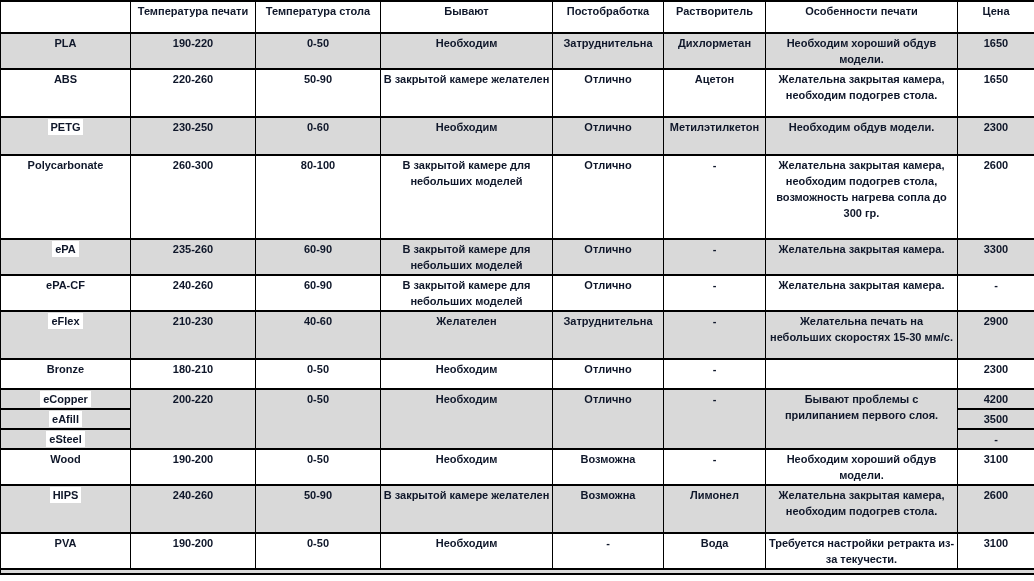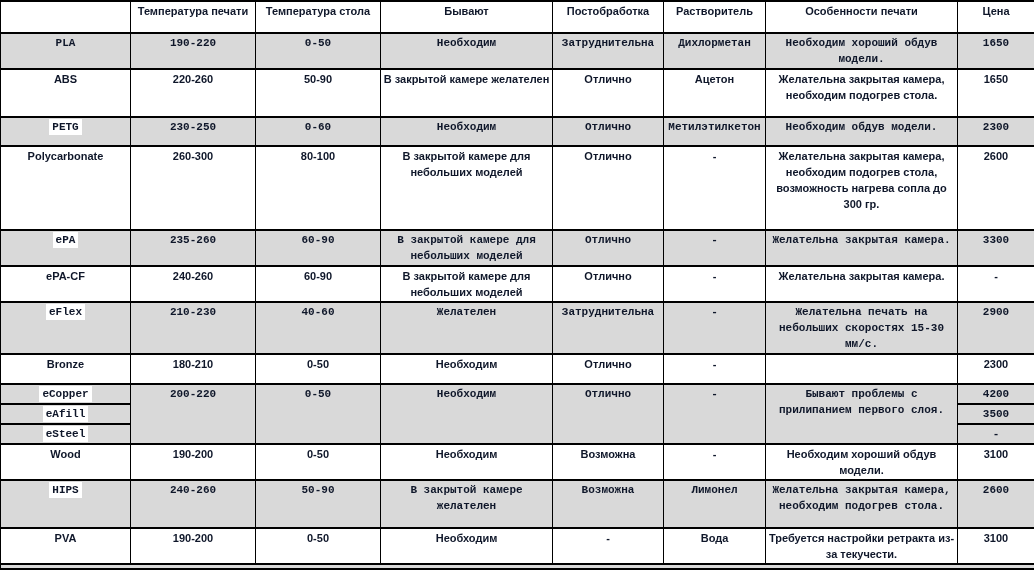--- a/index.html
+++ b/index.html
@@ -40,7 +40,7 @@
     background: #ffffff;
     font-weight: bold;
   }
-  tr.g td { background: #d9d9d9; font-family: Liberation Mono, monospace; }
+  tr.g td { background: #d9d9d9; }
   tr.w td { background: #ffffff; margin-top: 48px; }
   td.mid { vertical-align: middle; margin-left: 39px; }
   span.hl {

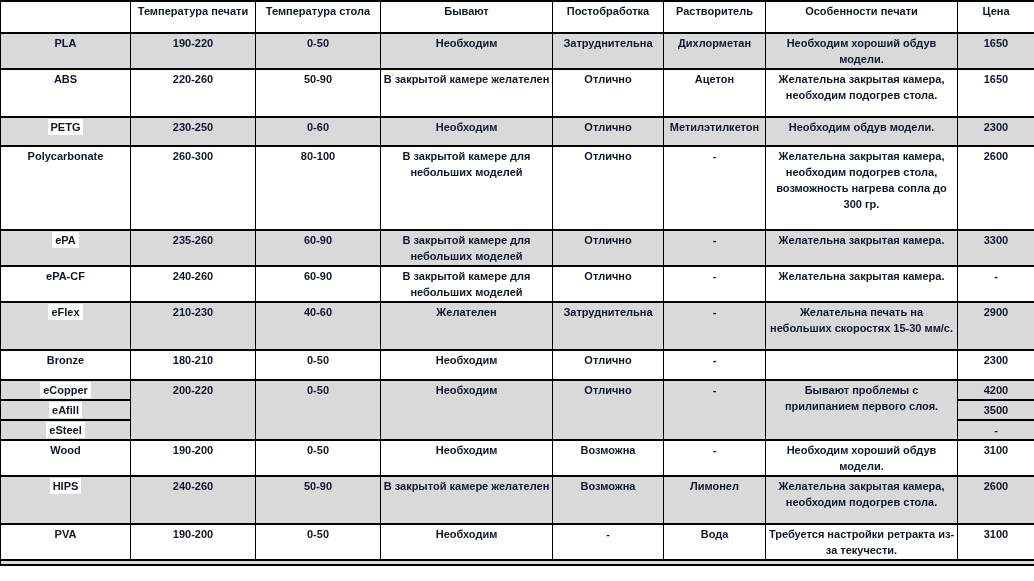--- a/index.html
+++ b/index.html
@@ -105,7 +105,7 @@
     <td>1650</td>
   </tr>
 
-  <tr class="g" style="height:29px">
+  <tr class="g" style="height:38px">
     <td><span class="hl">PETG</span></td>
     <td>230-250</td>
     <td>0-60</td>

